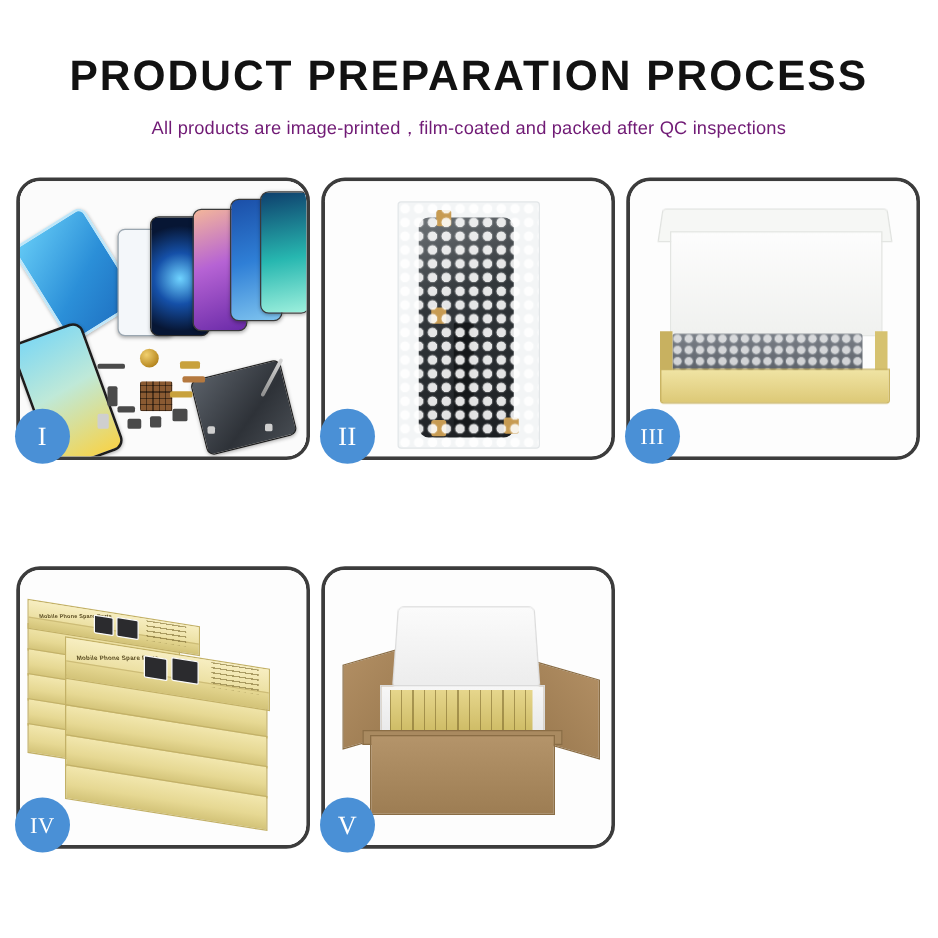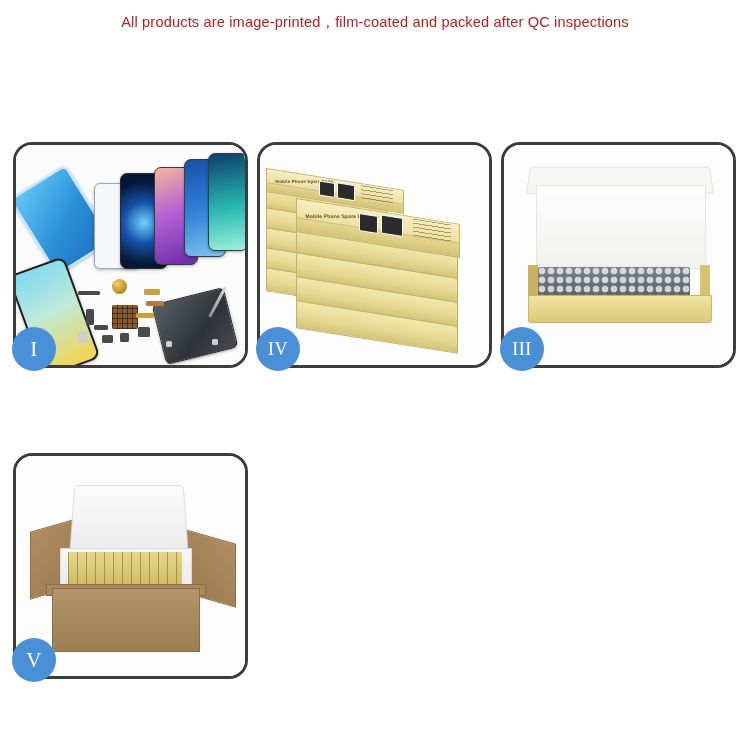--- a/index.html
+++ b/index.html
@@ -414,6 +414,7 @@
 <body>
 
 <div class="header">
+  <h1 class="title">PRODUCT PREPARATION PROCESS</h1>
   <p class="subtitle">All products are image-printed，film-coated and packed after QC inspections</p>
 </div>
 

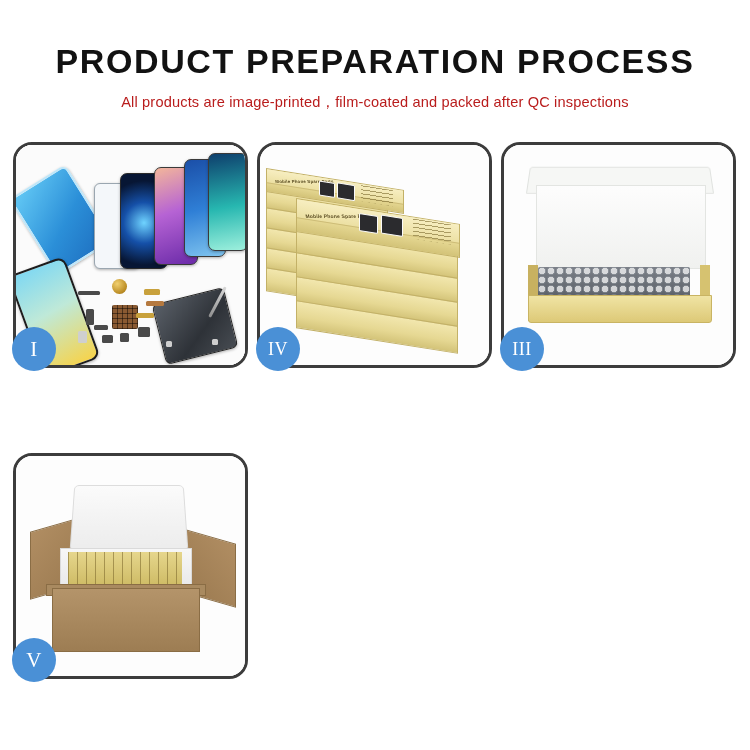--- a/index.html
+++ b/index.html
@@ -40,7 +40,7 @@
     font-family: "Liberation Sans", sans-serif;
     font-size: 14.6px;
     font-weight: 400;
-    color: #b91c1c;
+    color: #701a75;
     letter-spacing: .15px;
     white-space: nowrap;
   }

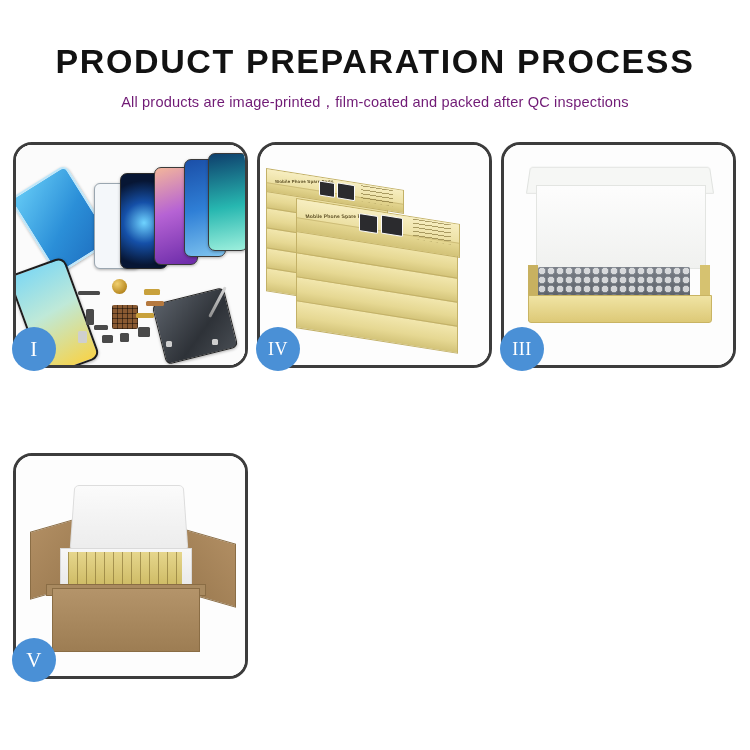--- a/index.html
+++ b/index.html
@@ -452,6 +452,22 @@
     <div class="badge">I</div>
   </div>
 
+  <div class="panel">
+    <div class="panel-inner">
+      <div class="art">
+        <div class="p2-bag">
+          <div class="p2-screen"></div>
+          <div class="p2-flex"></div>
+          <div class="p2-tape" style="left:30px; top:6px;"></div>
+          <div class="p2-tape" style="left:26px; top:84px;"></div>
+          <div class="p2-tape" style="left:26px; top:174px;"></div>
+          <div class="p2-tape" style="left:84px; top:172px;"></div>
+          <div class="bubbles"></div>
+        </div>
+      </div>
+    </div>
+    <div class="badge">II</div>
+  </div>
 
   <div class="panel">
     <div class="panel-inner">

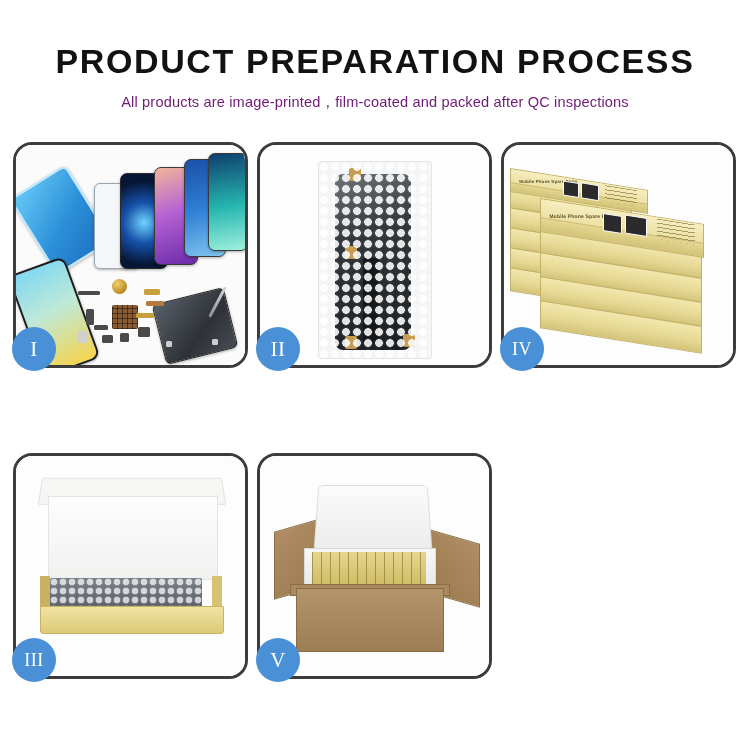--- a/index.html
+++ b/index.html
@@ -471,41 +471,6 @@
 
   <div class="panel">
     <div class="panel-inner">
-      <div class="art stack">
-
-        <div class="sbox" style="left:6px; top:52px; width:120px; height:20px; transform:skewY(9deg);"></div>
-        <div class="sbox" style="left:6px; top:72px; width:120px; height:20px; transform:skewY(9deg);"></div>
-        <div class="sbox" style="left:6px; top:92px; width:120px; height:20px; transform:skewY(9deg);"></div>
-        <div class="sbox" style="left:6px; top:112px; width:120px; height:20px; transform:skewY(9deg);"></div>
-        <div class="sbox" style="left:6px; top:132px; width:120px; height:22px; transform:skewY(9deg);"></div>
-
-        <div class="sbox" style="left:6px; top:34px; width:136px; height:22px; transform:skewY(9deg);">
-          <div class="lid"></div>
-          <div class="lbl" style="left:8px; top:4px; transform:rotate(-9deg);">Mobile Phone Spare Parts</div>
-          <div class="lbl-win" style="left:52px; top:3px; width:14px; height:13px;"></div>
-          <div class="lbl-win" style="left:70px; top:2px; width:16px; height:14px;"></div>
-          <div class="lbl-lines" style="left:94px; top:1px; width:32px; height:16px;"></div>
-        </div>
-
-        <div class="sbox" style="left:36px; top:96px; width:160px; height:24px; transform:skewY(9deg);"></div>
-        <div class="sbox" style="left:36px; top:120px; width:160px; height:24px; transform:skewY(9deg);"></div>
-        <div class="sbox" style="left:36px; top:144px; width:160px; height:24px; transform:skewY(9deg);"></div>
-        <div class="sbox" style="left:36px; top:168px; width:160px; height:26px; transform:skewY(9deg);"></div>
-
-        <div class="sbox" style="left:36px; top:66px; width:162px; height:32px; transform:skewY(9deg);">
-          <div class="lid" style="height:18px;"></div>
-          <div class="lbl" style="left:8px; top:7px; transform:rotate(-9deg); font-size:5px;">Mobile Phone Spare Parts</div>
-          <div class="lbl-win" style="left:62px; top:4px; width:17px; height:16px;"></div>
-          <div class="lbl-win" style="left:84px; top:2px; width:20px; height:17px;"></div>
-          <div class="lbl-lines" style="left:116px; top:1px; width:38px; height:20px;"></div>
-        </div>
-      </div>
-    </div>
-    <div class="badge wide">IV</div>
-  </div>
-
-  <div class="panel">
-    <div class="panel-inner">
       <div class="art">
         <div class="p3-lidback"></div>
         <div class="p3-foam"></div>
@@ -518,6 +483,41 @@
       </div>
     </div>
     <div class="badge wide">III</div>
+  </div>
+
+  <div class="panel">
+    <div class="panel-inner">
+      <div class="art stack">
+
+        <div class="sbox" style="left:6px; top:52px; width:120px; height:20px; transform:skewY(9deg);"></div>
+        <div class="sbox" style="left:6px; top:72px; width:120px; height:20px; transform:skewY(9deg);"></div>
+        <div class="sbox" style="left:6px; top:92px; width:120px; height:20px; transform:skewY(9deg);"></div>
+        <div class="sbox" style="left:6px; top:112px; width:120px; height:20px; transform:skewY(9deg);"></div>
+        <div class="sbox" style="left:6px; top:132px; width:120px; height:22px; transform:skewY(9deg);"></div>
+
+        <div class="sbox" style="left:6px; top:34px; width:136px; height:22px; transform:skewY(9deg);">
+          <div class="lid"></div>
+          <div class="lbl" style="left:8px; top:4px; transform:rotate(-9deg);">Mobile Phone Spare Parts</div>
+          <div class="lbl-win" style="left:52px; top:3px; width:14px; height:13px;"></div>
+          <div class="lbl-win" style="left:70px; top:2px; width:16px; height:14px;"></div>
+          <div class="lbl-lines" style="left:94px; top:1px; width:32px; height:16px;"></div>
+        </div>
+
+        <div class="sbox" style="left:36px; top:96px; width:160px; height:24px; transform:skewY(9deg);"></div>
+        <div class="sbox" style="left:36px; top:120px; width:160px; height:24px; transform:skewY(9deg);"></div>
+        <div class="sbox" style="left:36px; top:144px; width:160px; height:24px; transform:skewY(9deg);"></div>
+        <div class="sbox" style="left:36px; top:168px; width:160px; height:26px; transform:skewY(9deg);"></div>
+
+        <div class="sbox" style="left:36px; top:66px; width:162px; height:32px; transform:skewY(9deg);">
+          <div class="lid" style="height:18px;"></div>
+          <div class="lbl" style="left:8px; top:7px; transform:rotate(-9deg); font-size:5px;">Mobile Phone Spare Parts</div>
+          <div class="lbl-win" style="left:62px; top:4px; width:17px; height:16px;"></div>
+          <div class="lbl-win" style="left:84px; top:2px; width:20px; height:17px;"></div>
+          <div class="lbl-lines" style="left:116px; top:1px; width:38px; height:20px;"></div>
+        </div>
+      </div>
+    </div>
+    <div class="badge wide">IV</div>
   </div>
 
   <div class="panel">

